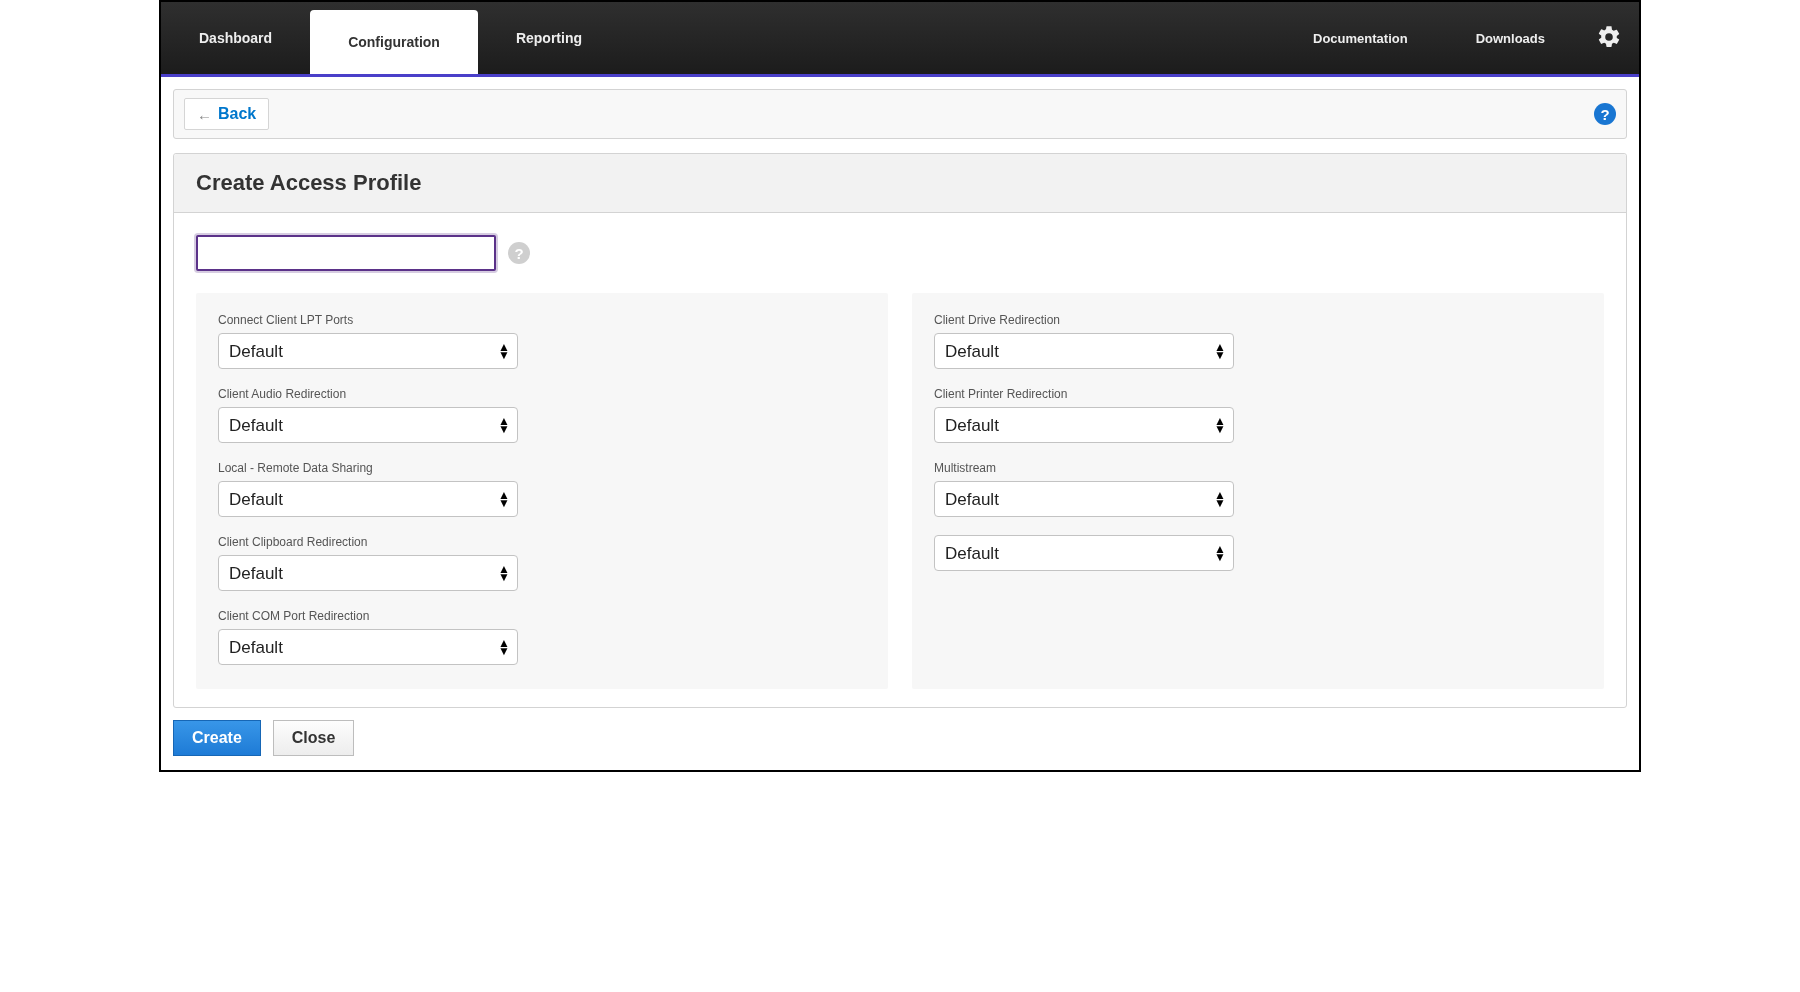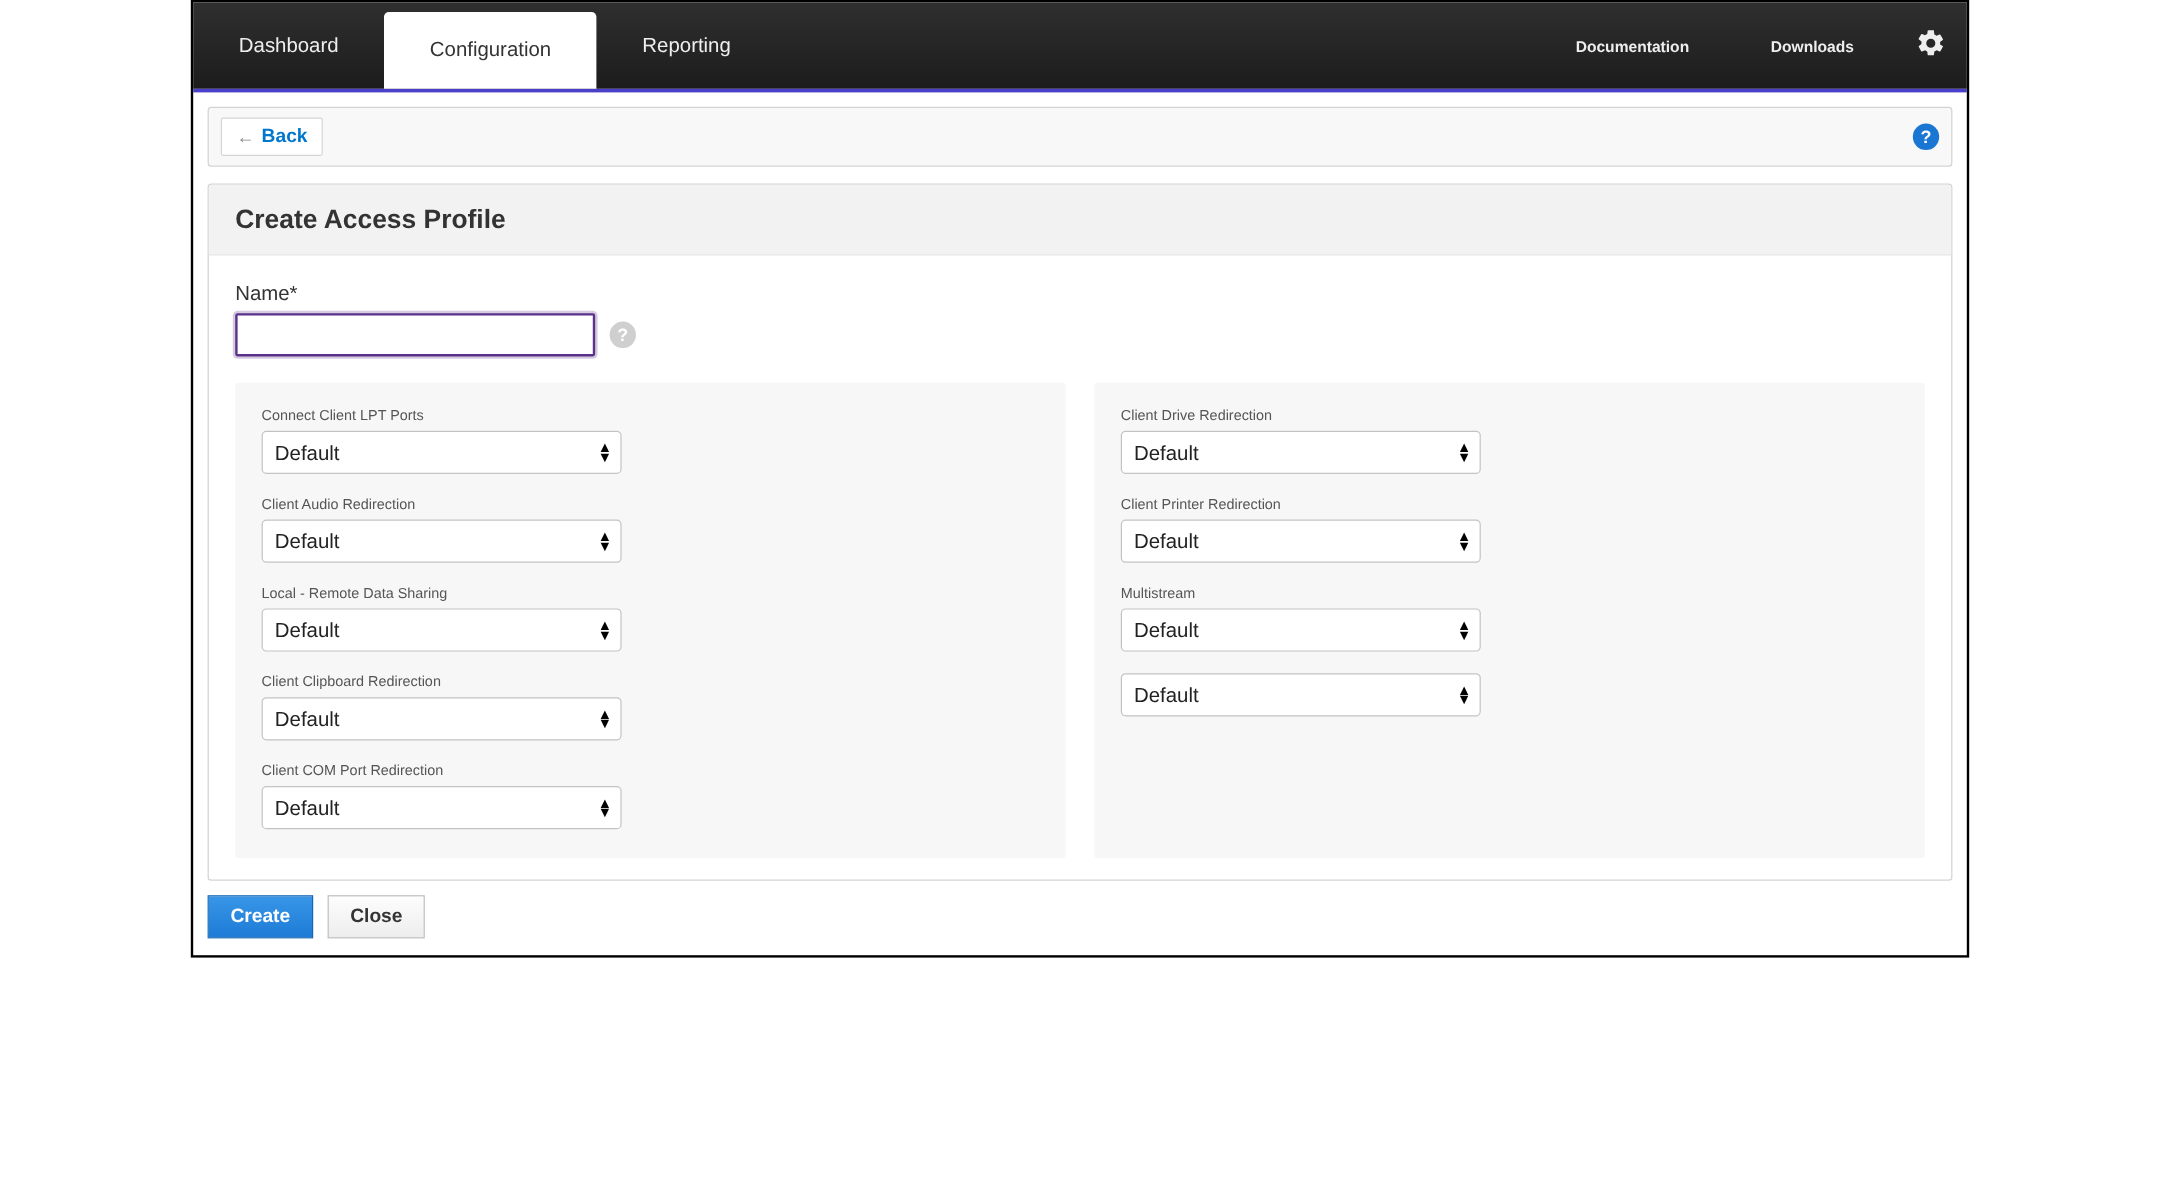--- a/index.html
+++ b/index.html
@@ -44,8 +44,8 @@
     display:flex;
     align-items:center;
     padding:0 38px;
-    font-weight:400;
-    font-size:17px;
+    font-weight:700;
+    font-size:14px;
     cursor:pointer;
     color:#eee;
   }

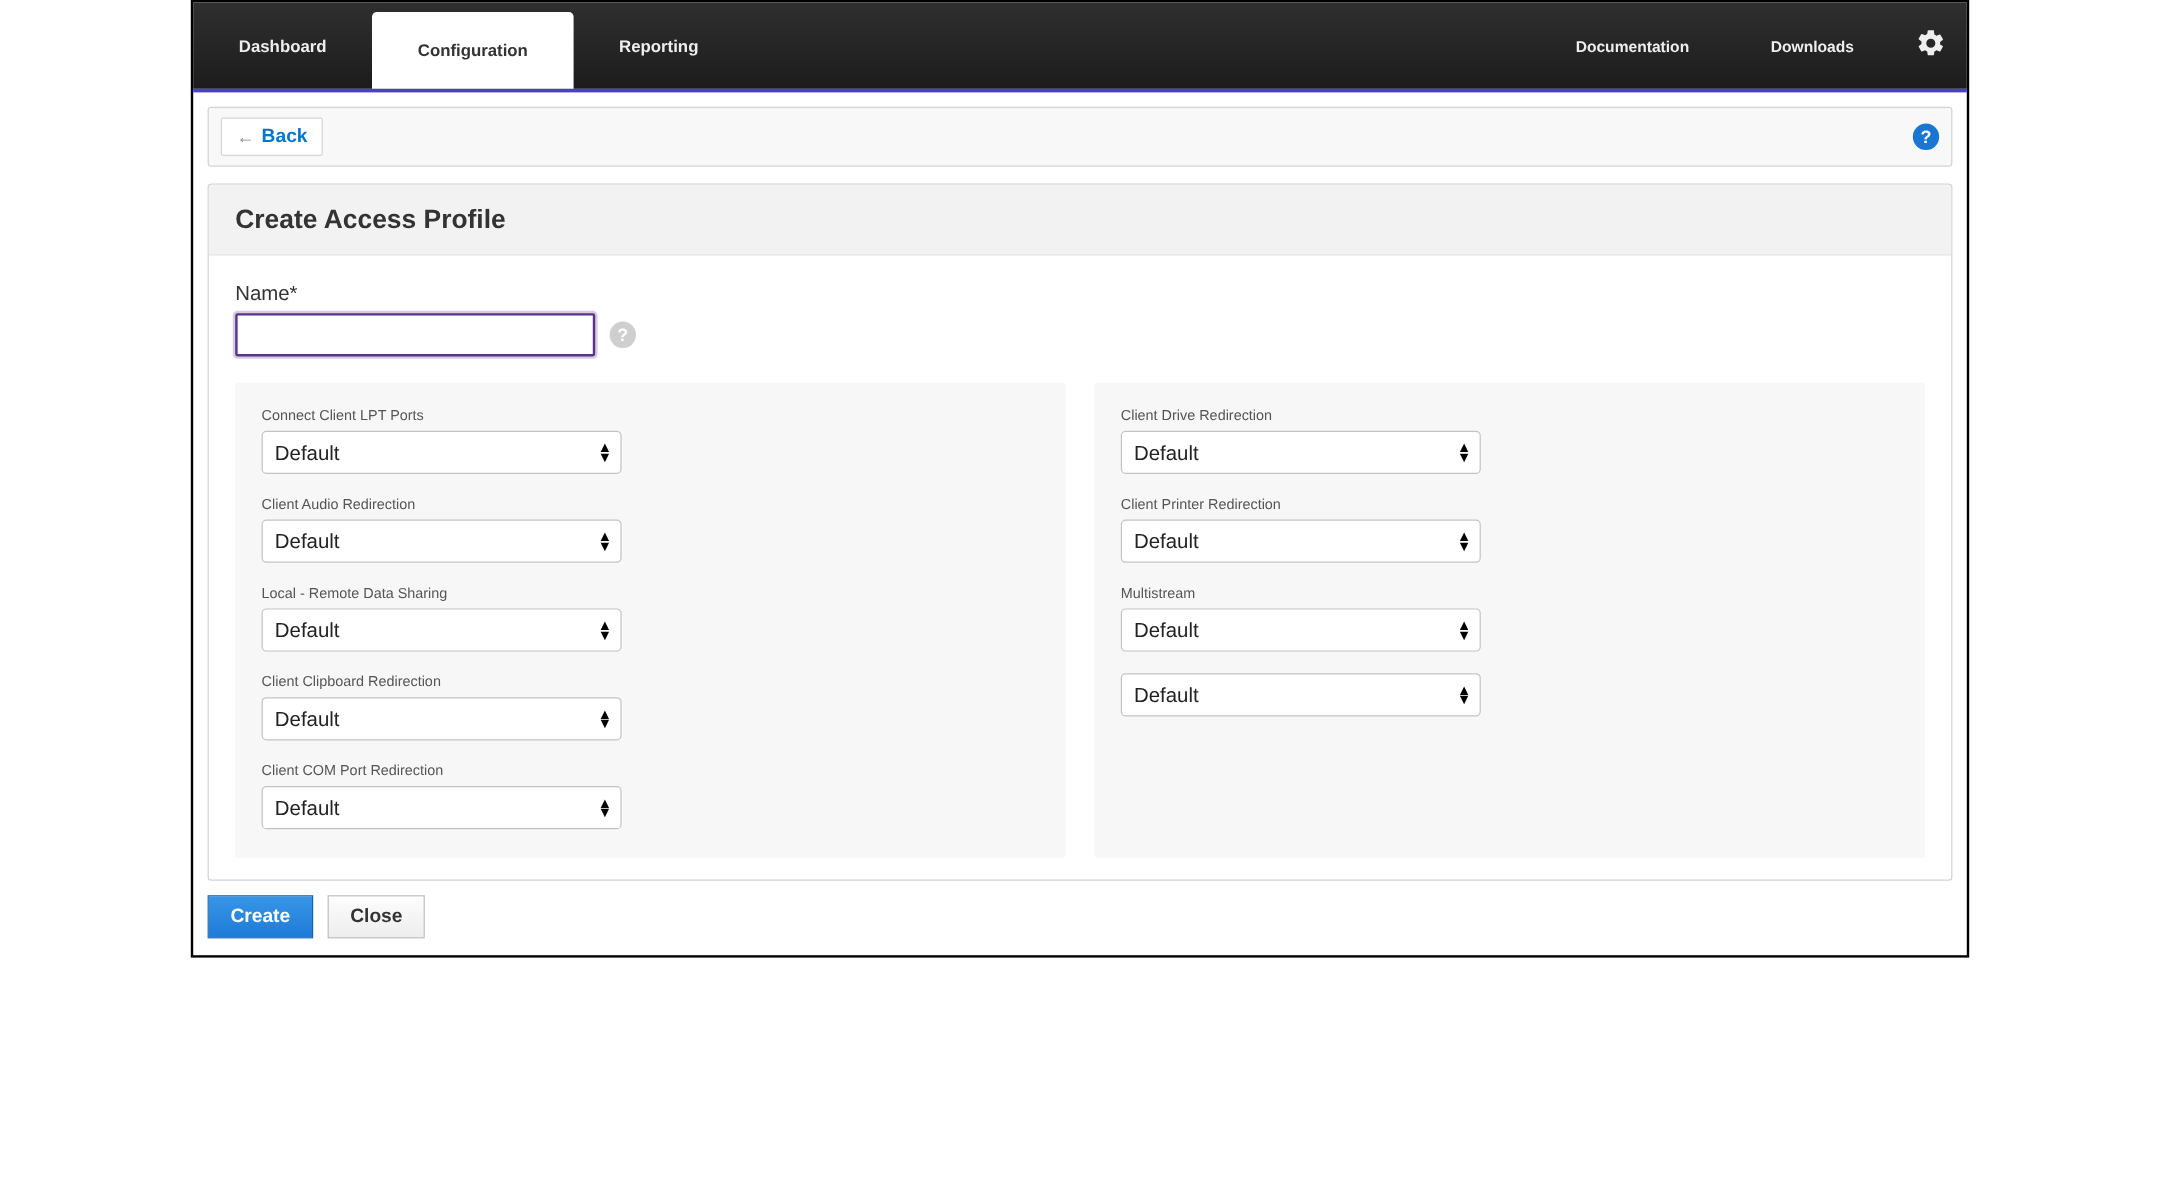--- a/index.html
+++ b/index.html
@@ -199,7 +199,6 @@
     <div class="panel-header">Create Access Profile</div>
     <div class="panel-body">
 
-      <label class="name-label">Name*</label>
       <div class="name-row">
         <input class="name-input" type="text" value="" style="">
         <div class="hint-dot">?</div>

